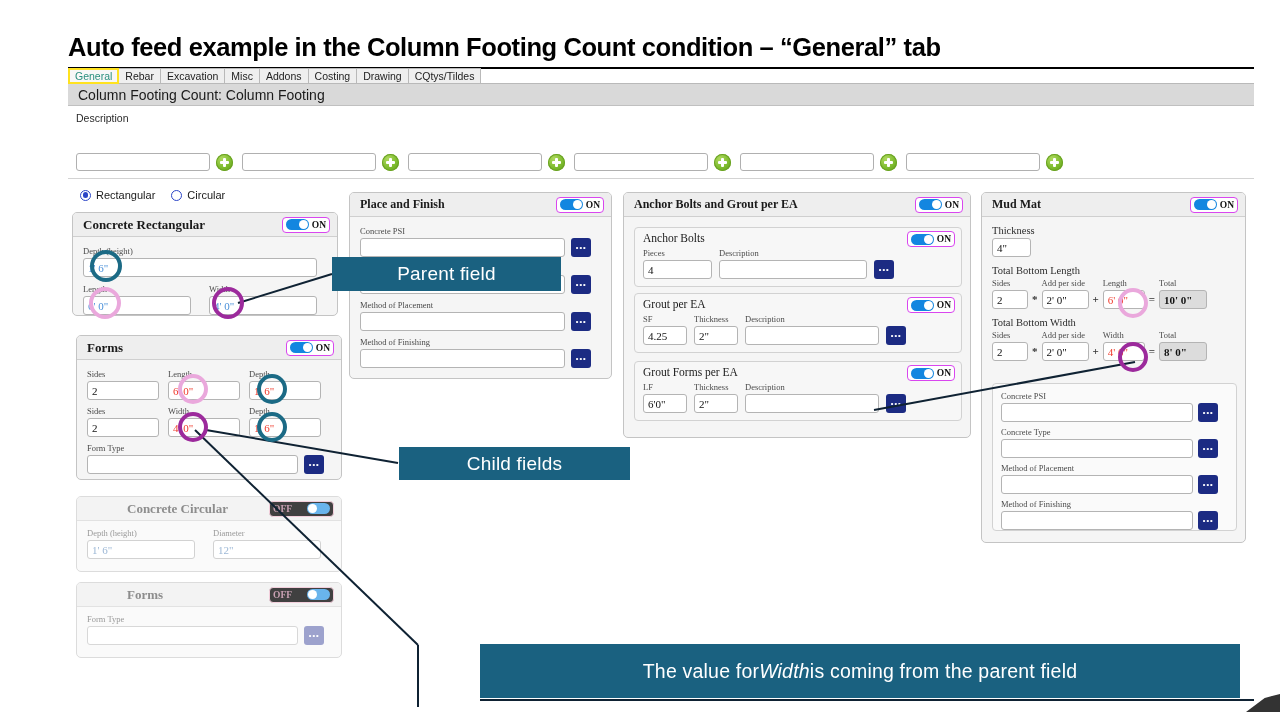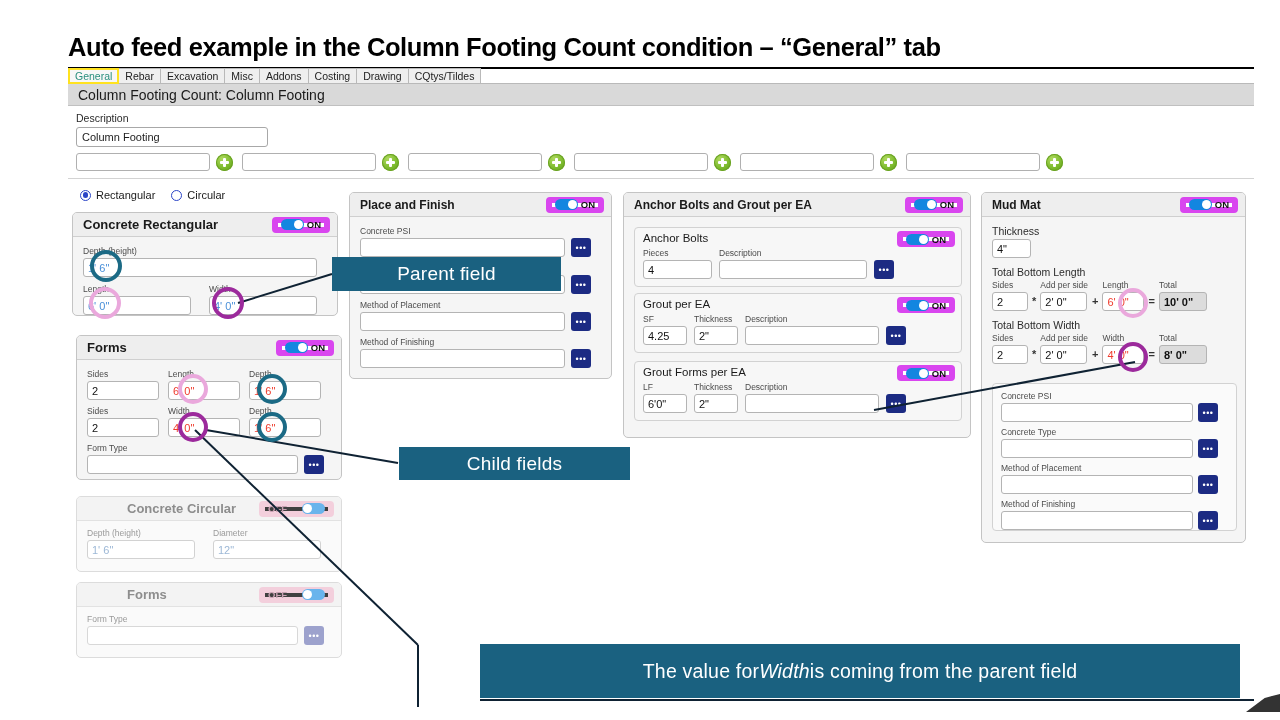--- a/index.html
+++ b/index.html
@@ -204,7 +204,6 @@
 
   <div class="desc-wrap">
     <div class="desc-label">Description</div>
-    <div class="desc-input">Column Footing</div>
   </div>
 
   <div class="addrow">

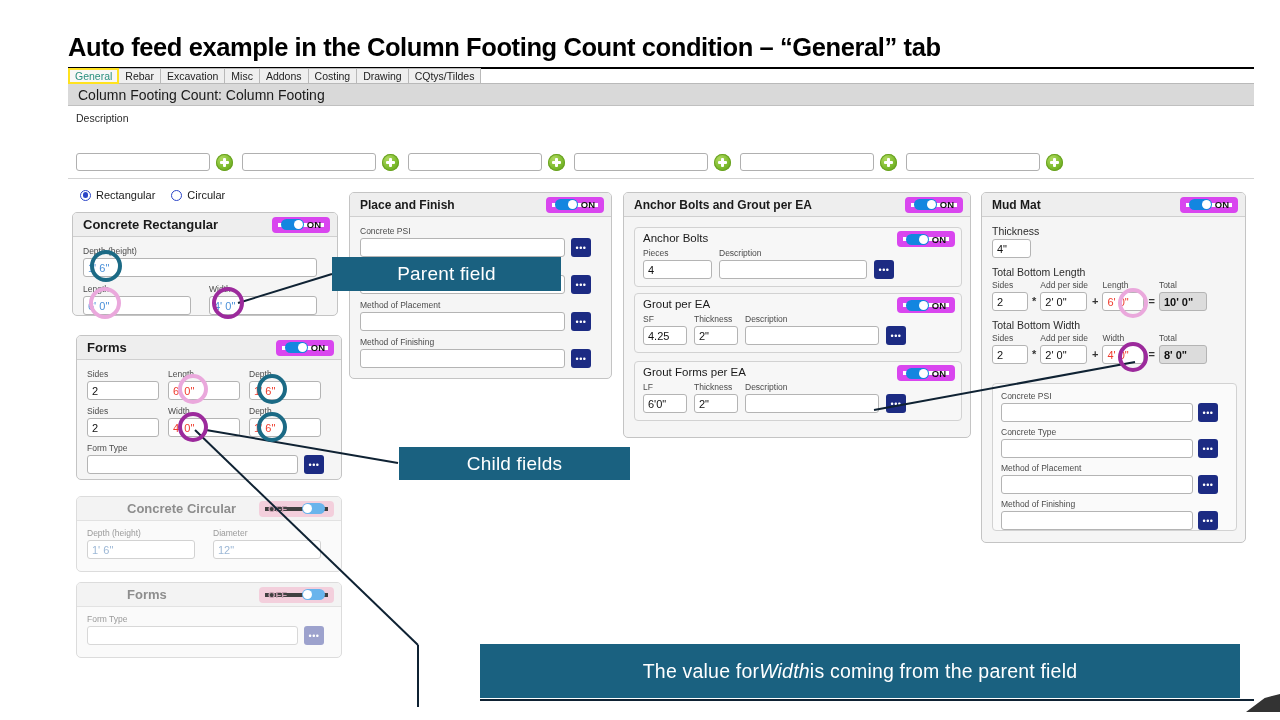--- a/index.html
+++ b/index.html
@@ -94,7 +94,7 @@
   
   .card{
     position:absolute; background:#f5f5f5;
-    border:1px solid #c4c4c4; border-radius:5px;
+    border:1px solid #c4c4c4; border-radius:5px;font-family:Liberation Serif, serif;
   }
   .card-head{
     height:24px; background:#eeeeee; border-bottom:1px solid #cfcfcf;

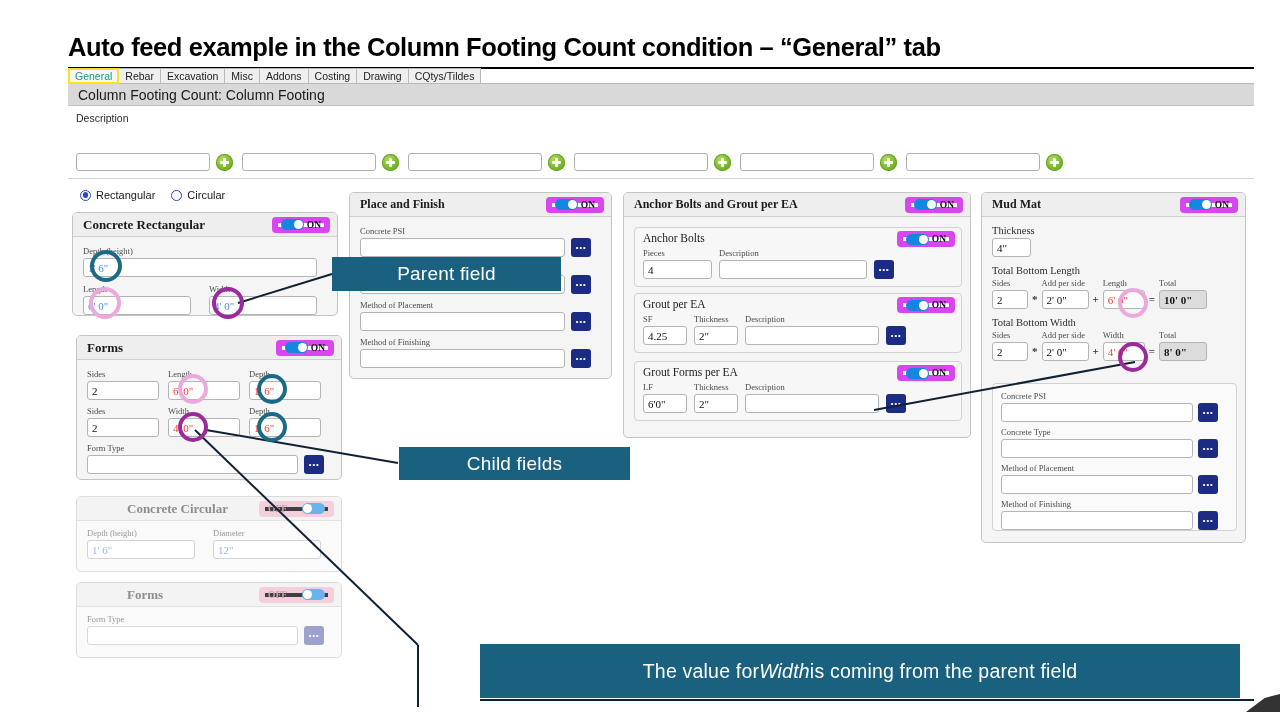--- a/index.html
+++ b/index.html
@@ -107,7 +107,7 @@
 
   
   .toggle{
-    display:flex; align-items:center; border:6px solid #d946ef; border-radius:4px;
+    display:flex; align-items:center; border:1px solid #d946ef; border-radius:4px;
     background:#fff; padding:1px 3px; height:16px;
   }
   .toggle .knob{

